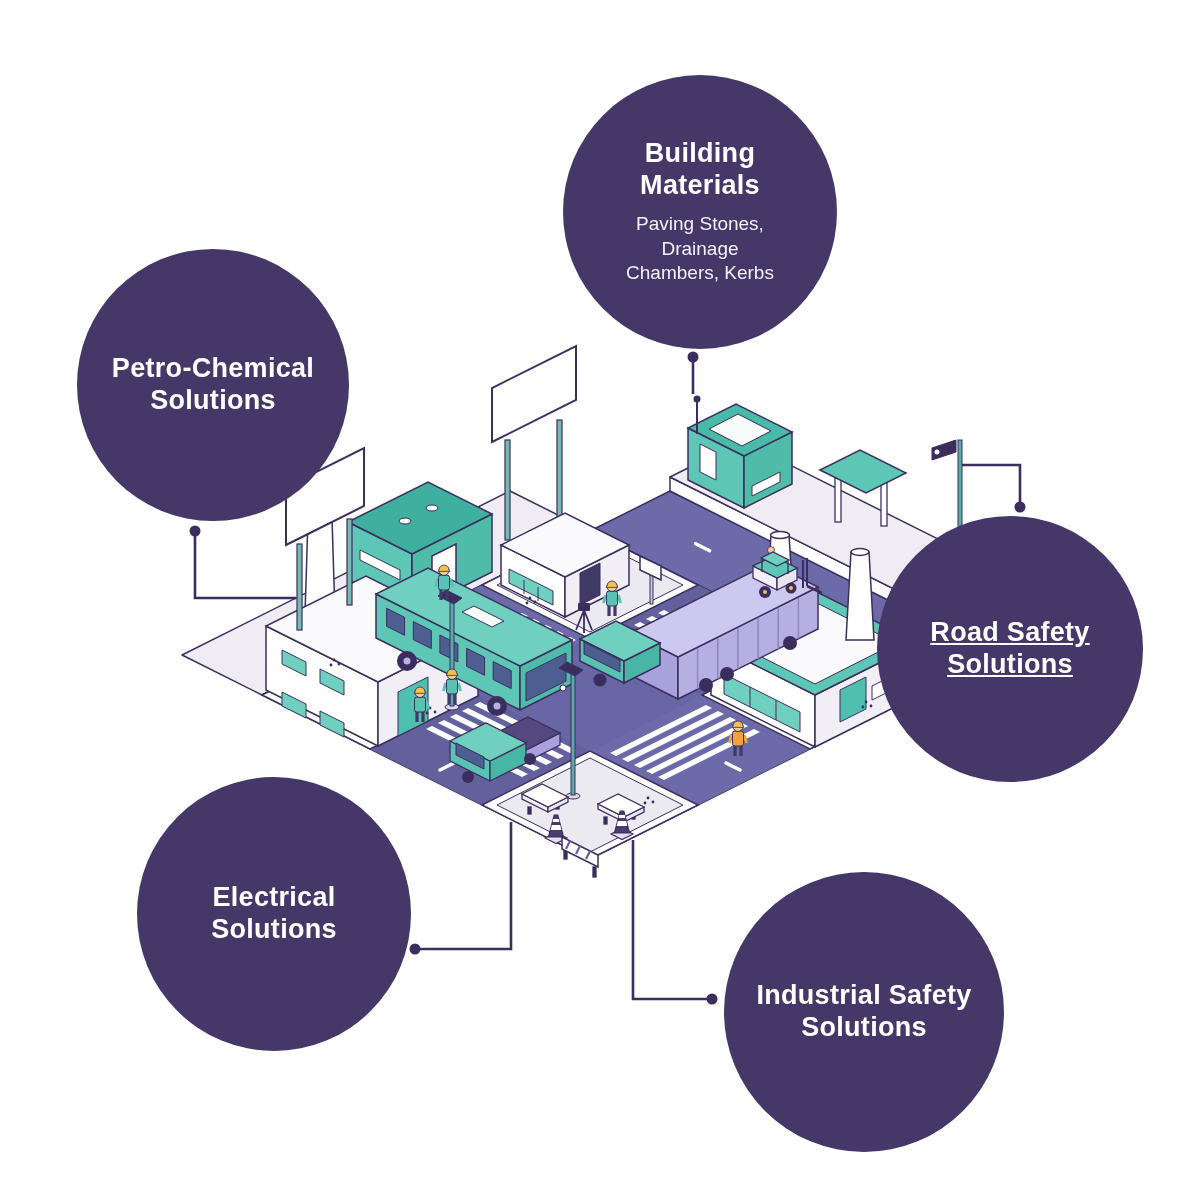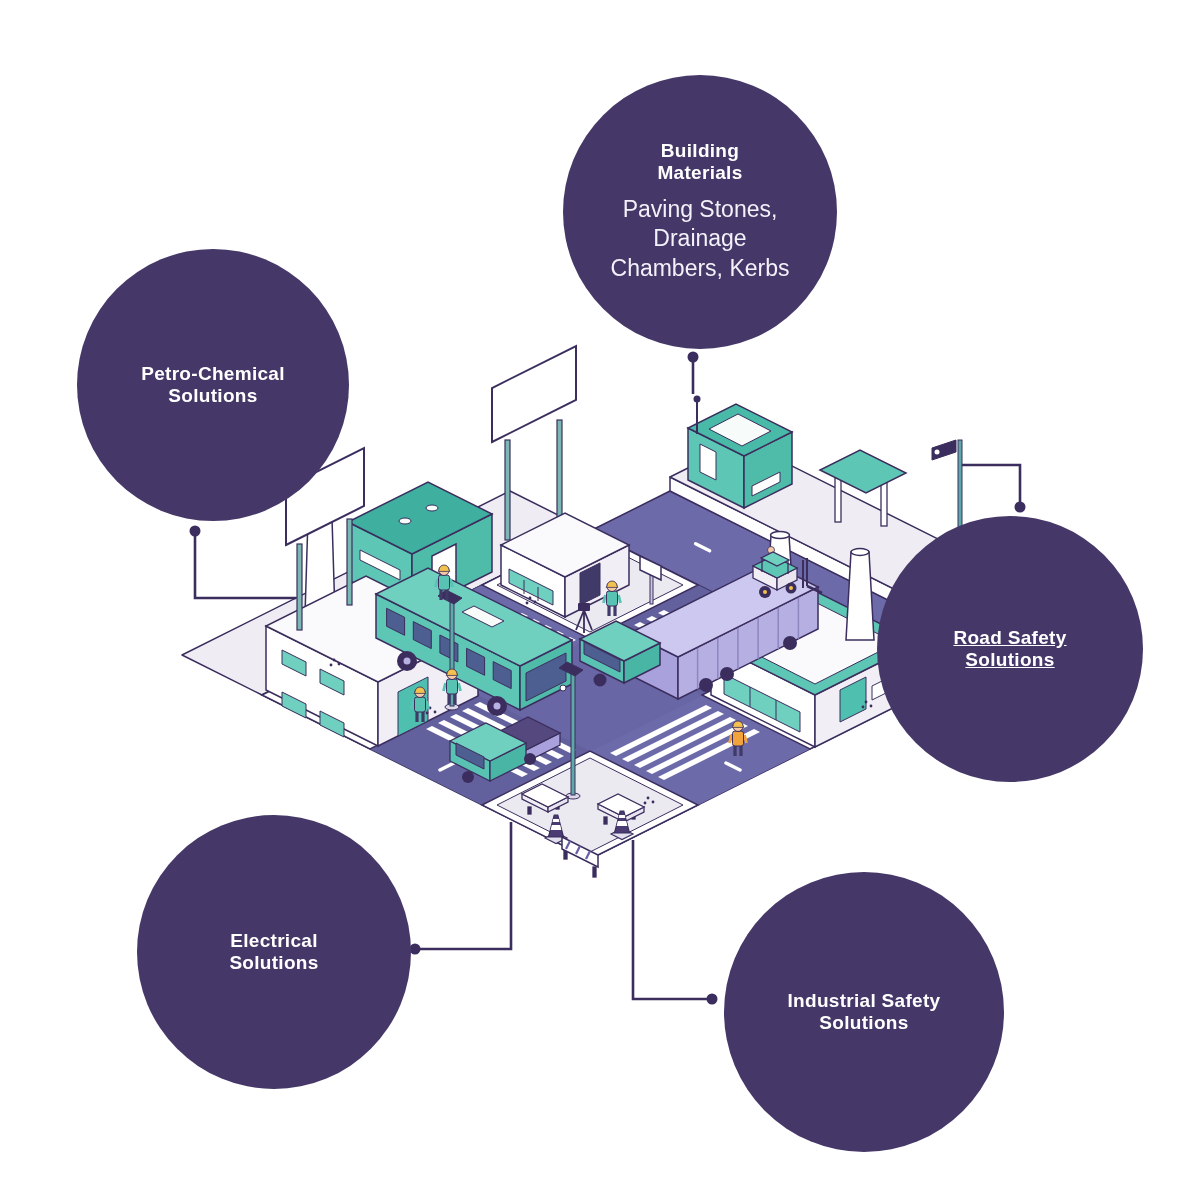--- a/index.html
+++ b/index.html
@@ -31,7 +31,7 @@
     z-index:5;
   }
   .bubble-title{
-    font-weight:700;font-size:19px;line-height:1.18;letter-spacing:.3px;
+    font-weight:700;font-size:27px;line-height:1.18;letter-spacing:.3px;
     white-space:pre-line;color:#FFFFFF;
   }
   .bubble-sub{

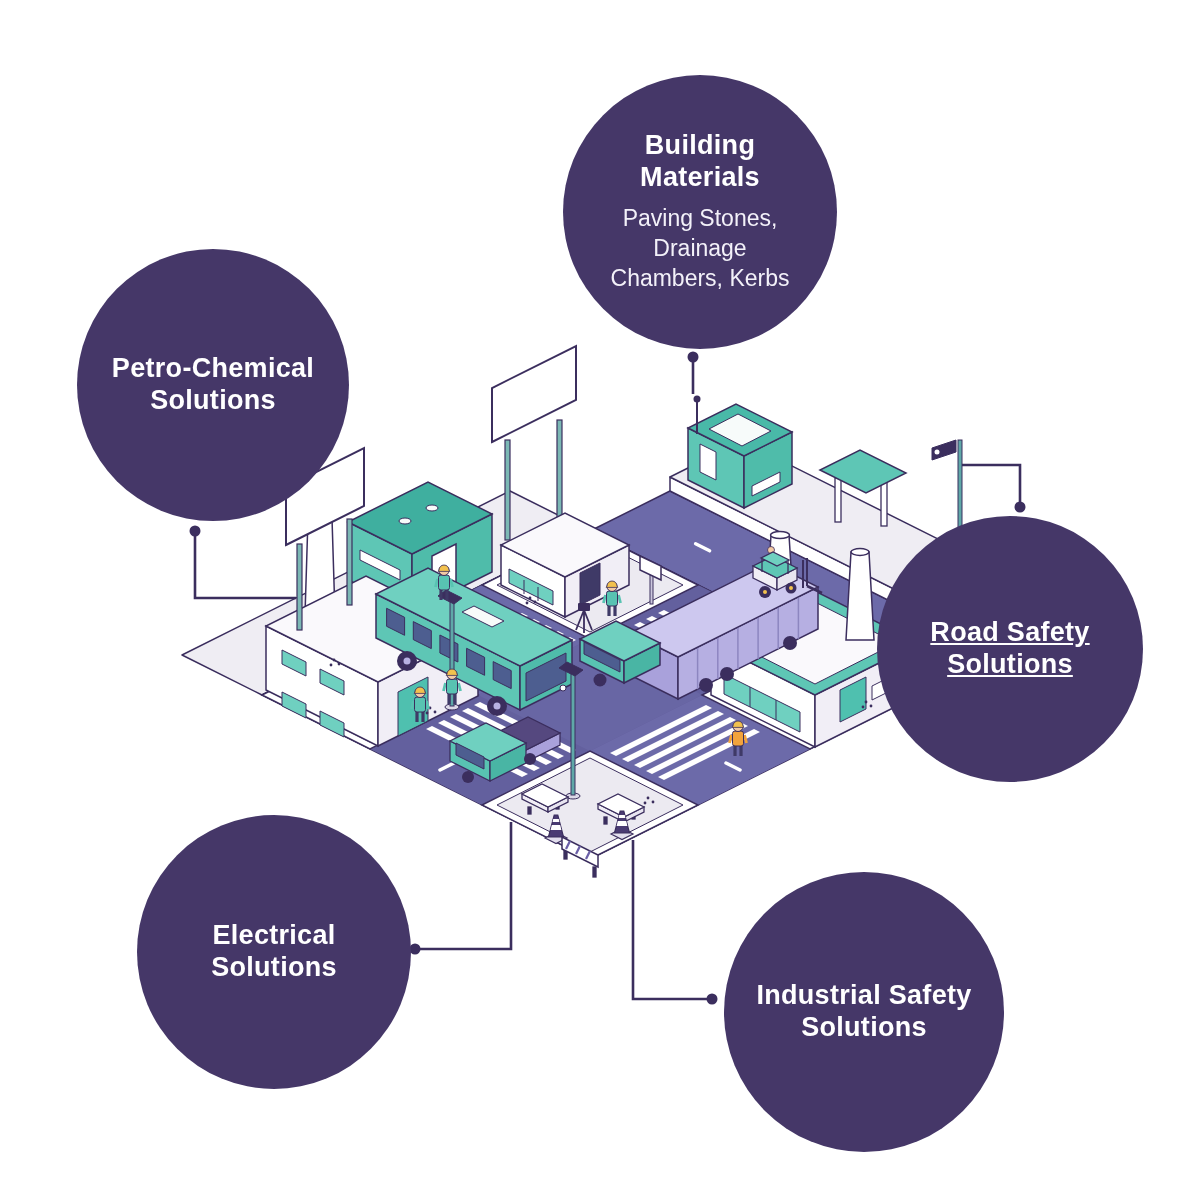--- a/index.html
+++ b/index.html
@@ -35,7 +35,7 @@
     white-space:pre-line;color:#FFFFFF;
   }
   .bubble-sub{
-    font-size:23px;line-height:1.3;white-space:pre-line;color:#F3F1F9;text-align:center;
+    font-size:19px;line-height:1.3;white-space:pre-line;color:#F3F1F9;text-align:center;
   }
 </style>
 </head>

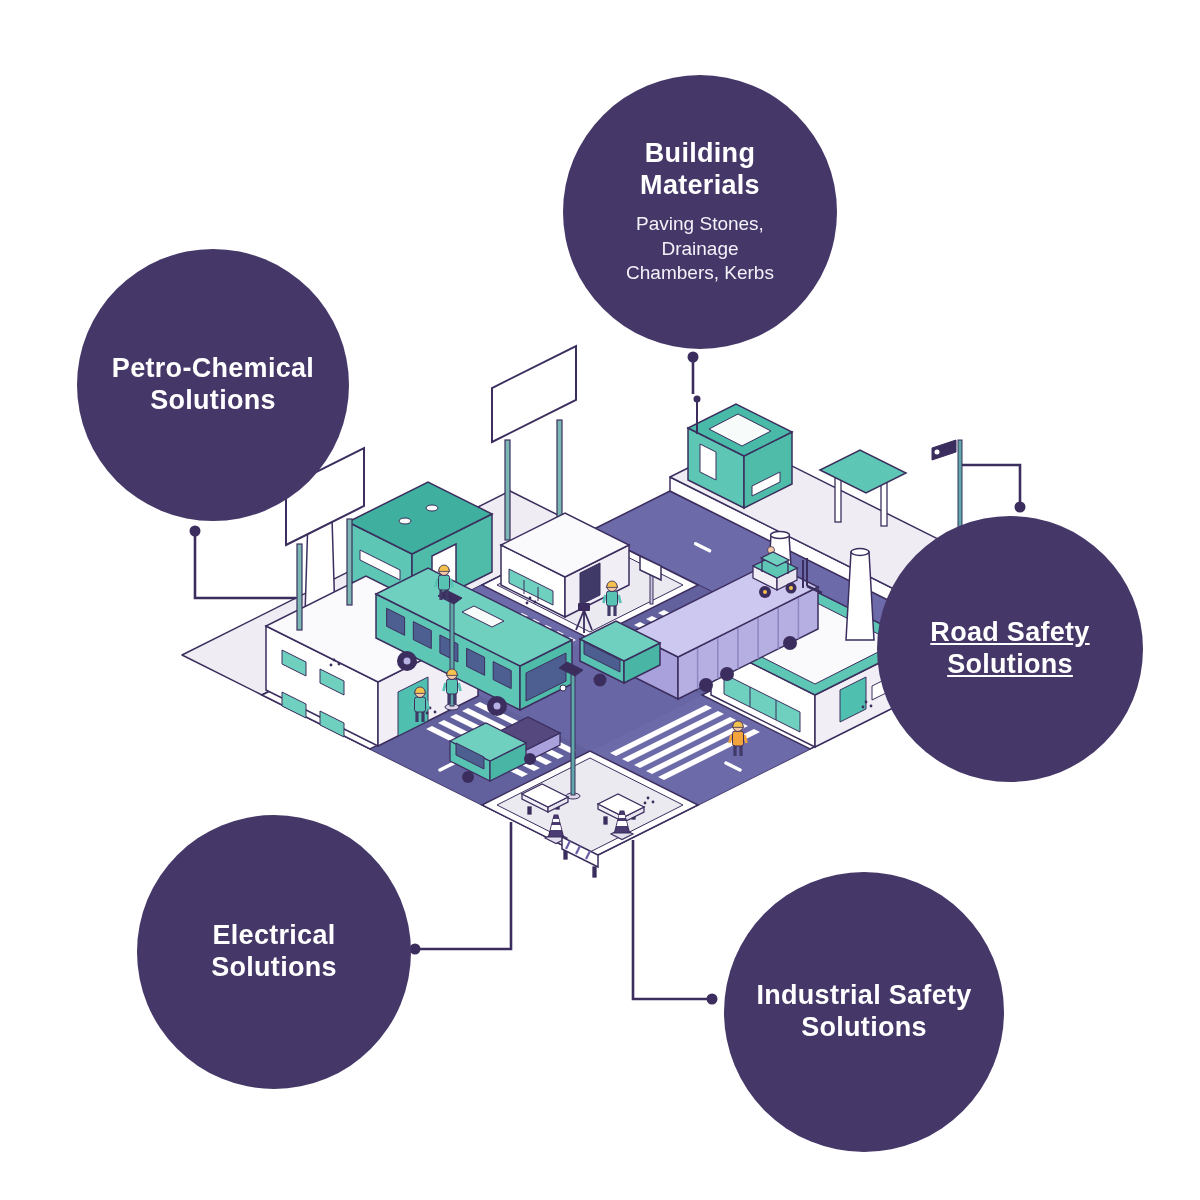--- a/index.html
+++ b/index.html
@@ -456,7 +456,7 @@
 Solutions</div>
   </div>
 
-  <div class="bubble" style="left:137px;top:815px;width:274px;height:274px;">
+  <div class="bubble" style="left:137px;top:777px;width:274px;height:274px;">
     <div class="bubble-title">Electrical
 Solutions</div>
   </div>

